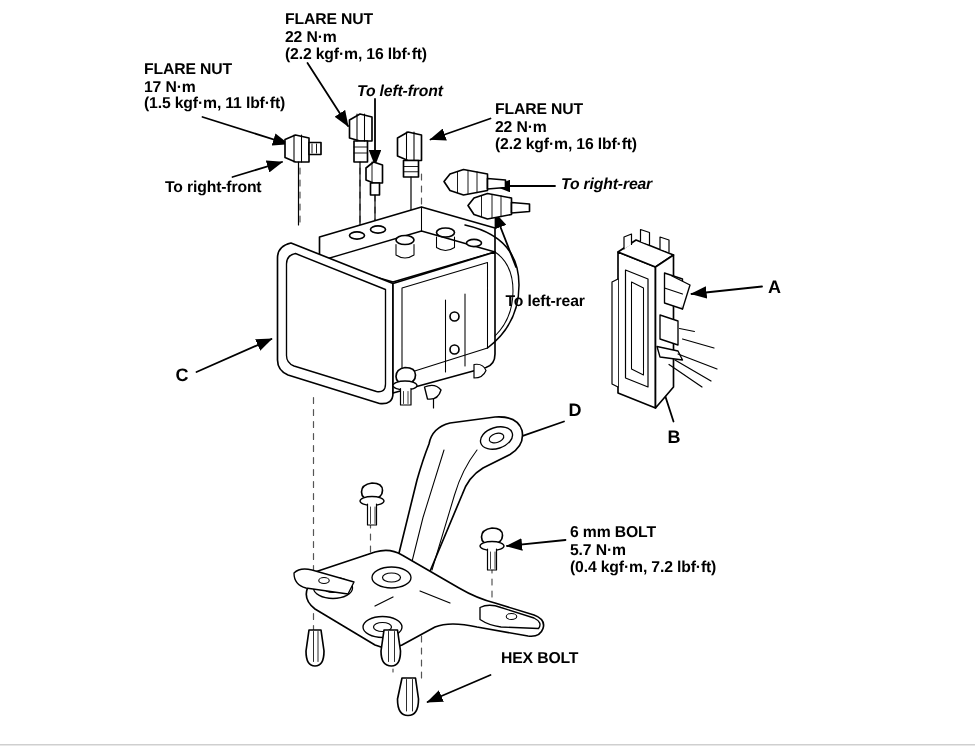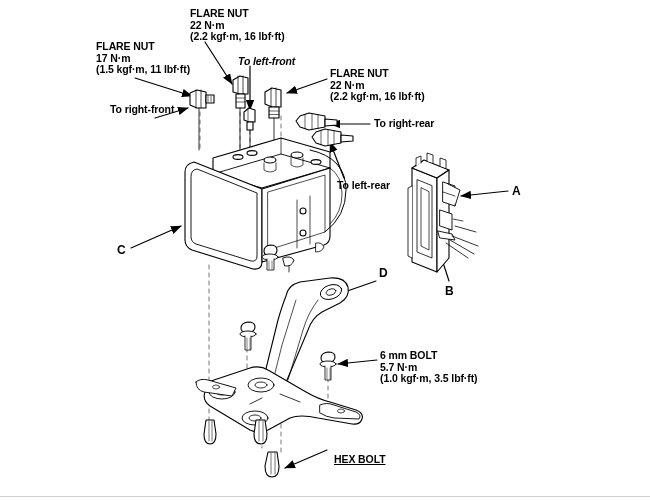--- a/index.html
+++ b/index.html
@@ -284,7 +284,7 @@
 
   <div class="callout" style="left:238px; top:56px;font-style:italic;">To left-front</div>
 
-  <div class="callout" style="left:110px; top:104px;">To right-front</div>
+  <div class="callout" style="left:110px; top:120px;">To right-front</div>
 
   <div class="callout" style="left:374px; top:118px;">To right-rear</div>
 

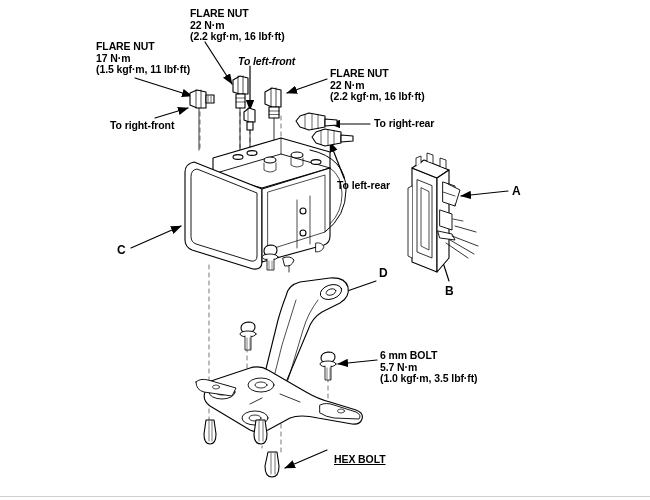--- a/index.html
+++ b/index.html
@@ -286,7 +286,7 @@
 
   <div class="callout" style="left:110px; top:120px;">To right-front</div>
 
-  <div class="callout" style="left:374px; top:118px;">To right-rear</div>
+  <div class="callout" style="left:374px; top:118px;font-style:italic;">To right-rear</div>
 
   <div class="callout" style="left:337px; top:180px;">To left-rear</div>
 

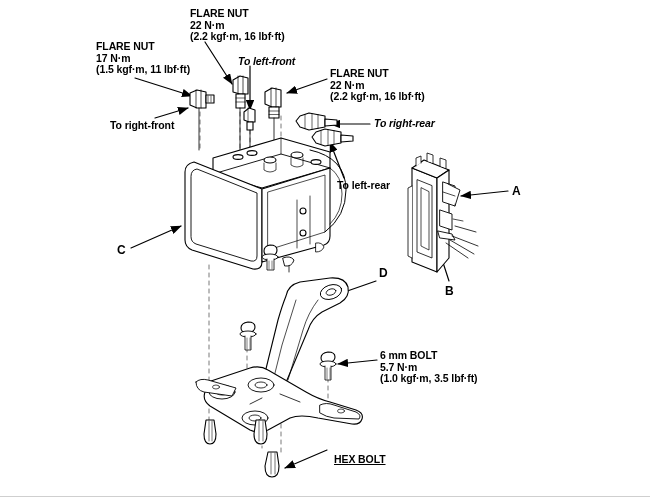--- a/index.html
+++ b/index.html
@@ -288,7 +288,7 @@
 
   <div class="callout" style="left:374px; top:118px;font-style:italic;">To right-rear</div>
 
-  <div class="callout" style="left:337px; top:180px;">To left-rear</div>
+  <div class="callout" style="left:337px; top:196px;">To left-rear</div>
 
   <div class="callout" style="left:380px; top:350px;"><span>6 mm BOLT</span><br><span>5.7 N·m</span><br><span>(1.0 kgf·m, 3.5 lbf·ft)</span></div>
 

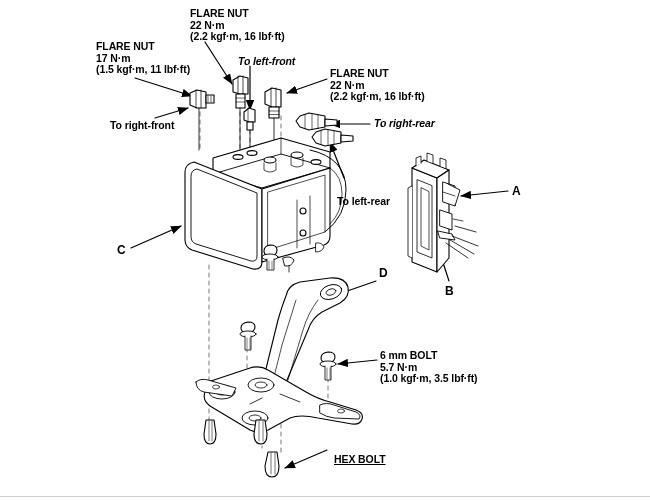--- a/index.html
+++ b/index.html
@@ -290,7 +290,7 @@
 
   <div class="callout" style="left:337px; top:196px;">To left-rear</div>
 
-  <div class="callout" style="left:380px; top:350px;"><span>6 mm BOLT</span><br><span>5.7 N·m</span><br><span>(1.0 kgf·m, 3.5 lbf·ft)</span></div>
+  <div class="callout" style="left:380px; top:350px;"><span>6 mm BOLT</span><br><span>5.7 N·m</span><br><span>(0.4 kgf·m, 7.2 lbf·ft)</span></div>
 
   <div class="callout" style="left:334px; top:454px;text-decoration:underline;"><span>HEX BOLT</span><br></div>
 

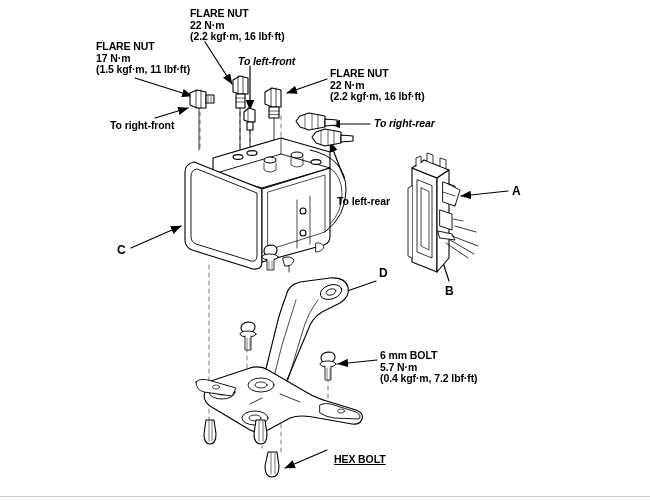--- a/index.html
+++ b/index.html
@@ -292,7 +292,7 @@
 
   <div class="callout" style="left:380px; top:350px;"><span>6 mm BOLT</span><br><span>5.7 N·m</span><br><span>(0.4 kgf·m, 7.2 lbf·ft)</span></div>
 
-  <div class="callout" style="left:334px; top:454px;text-decoration:underline;"><span>HEX BOLT</span><br></div>
+  <div class="callout" style="left:334px; top:434px;"><span>HEX BOLT</span><br></div>
 
   <div class="letter" style="left:512px; top:184px;">A</div>
   <div class="letter" style="left:445px; top:284px;">B</div>

